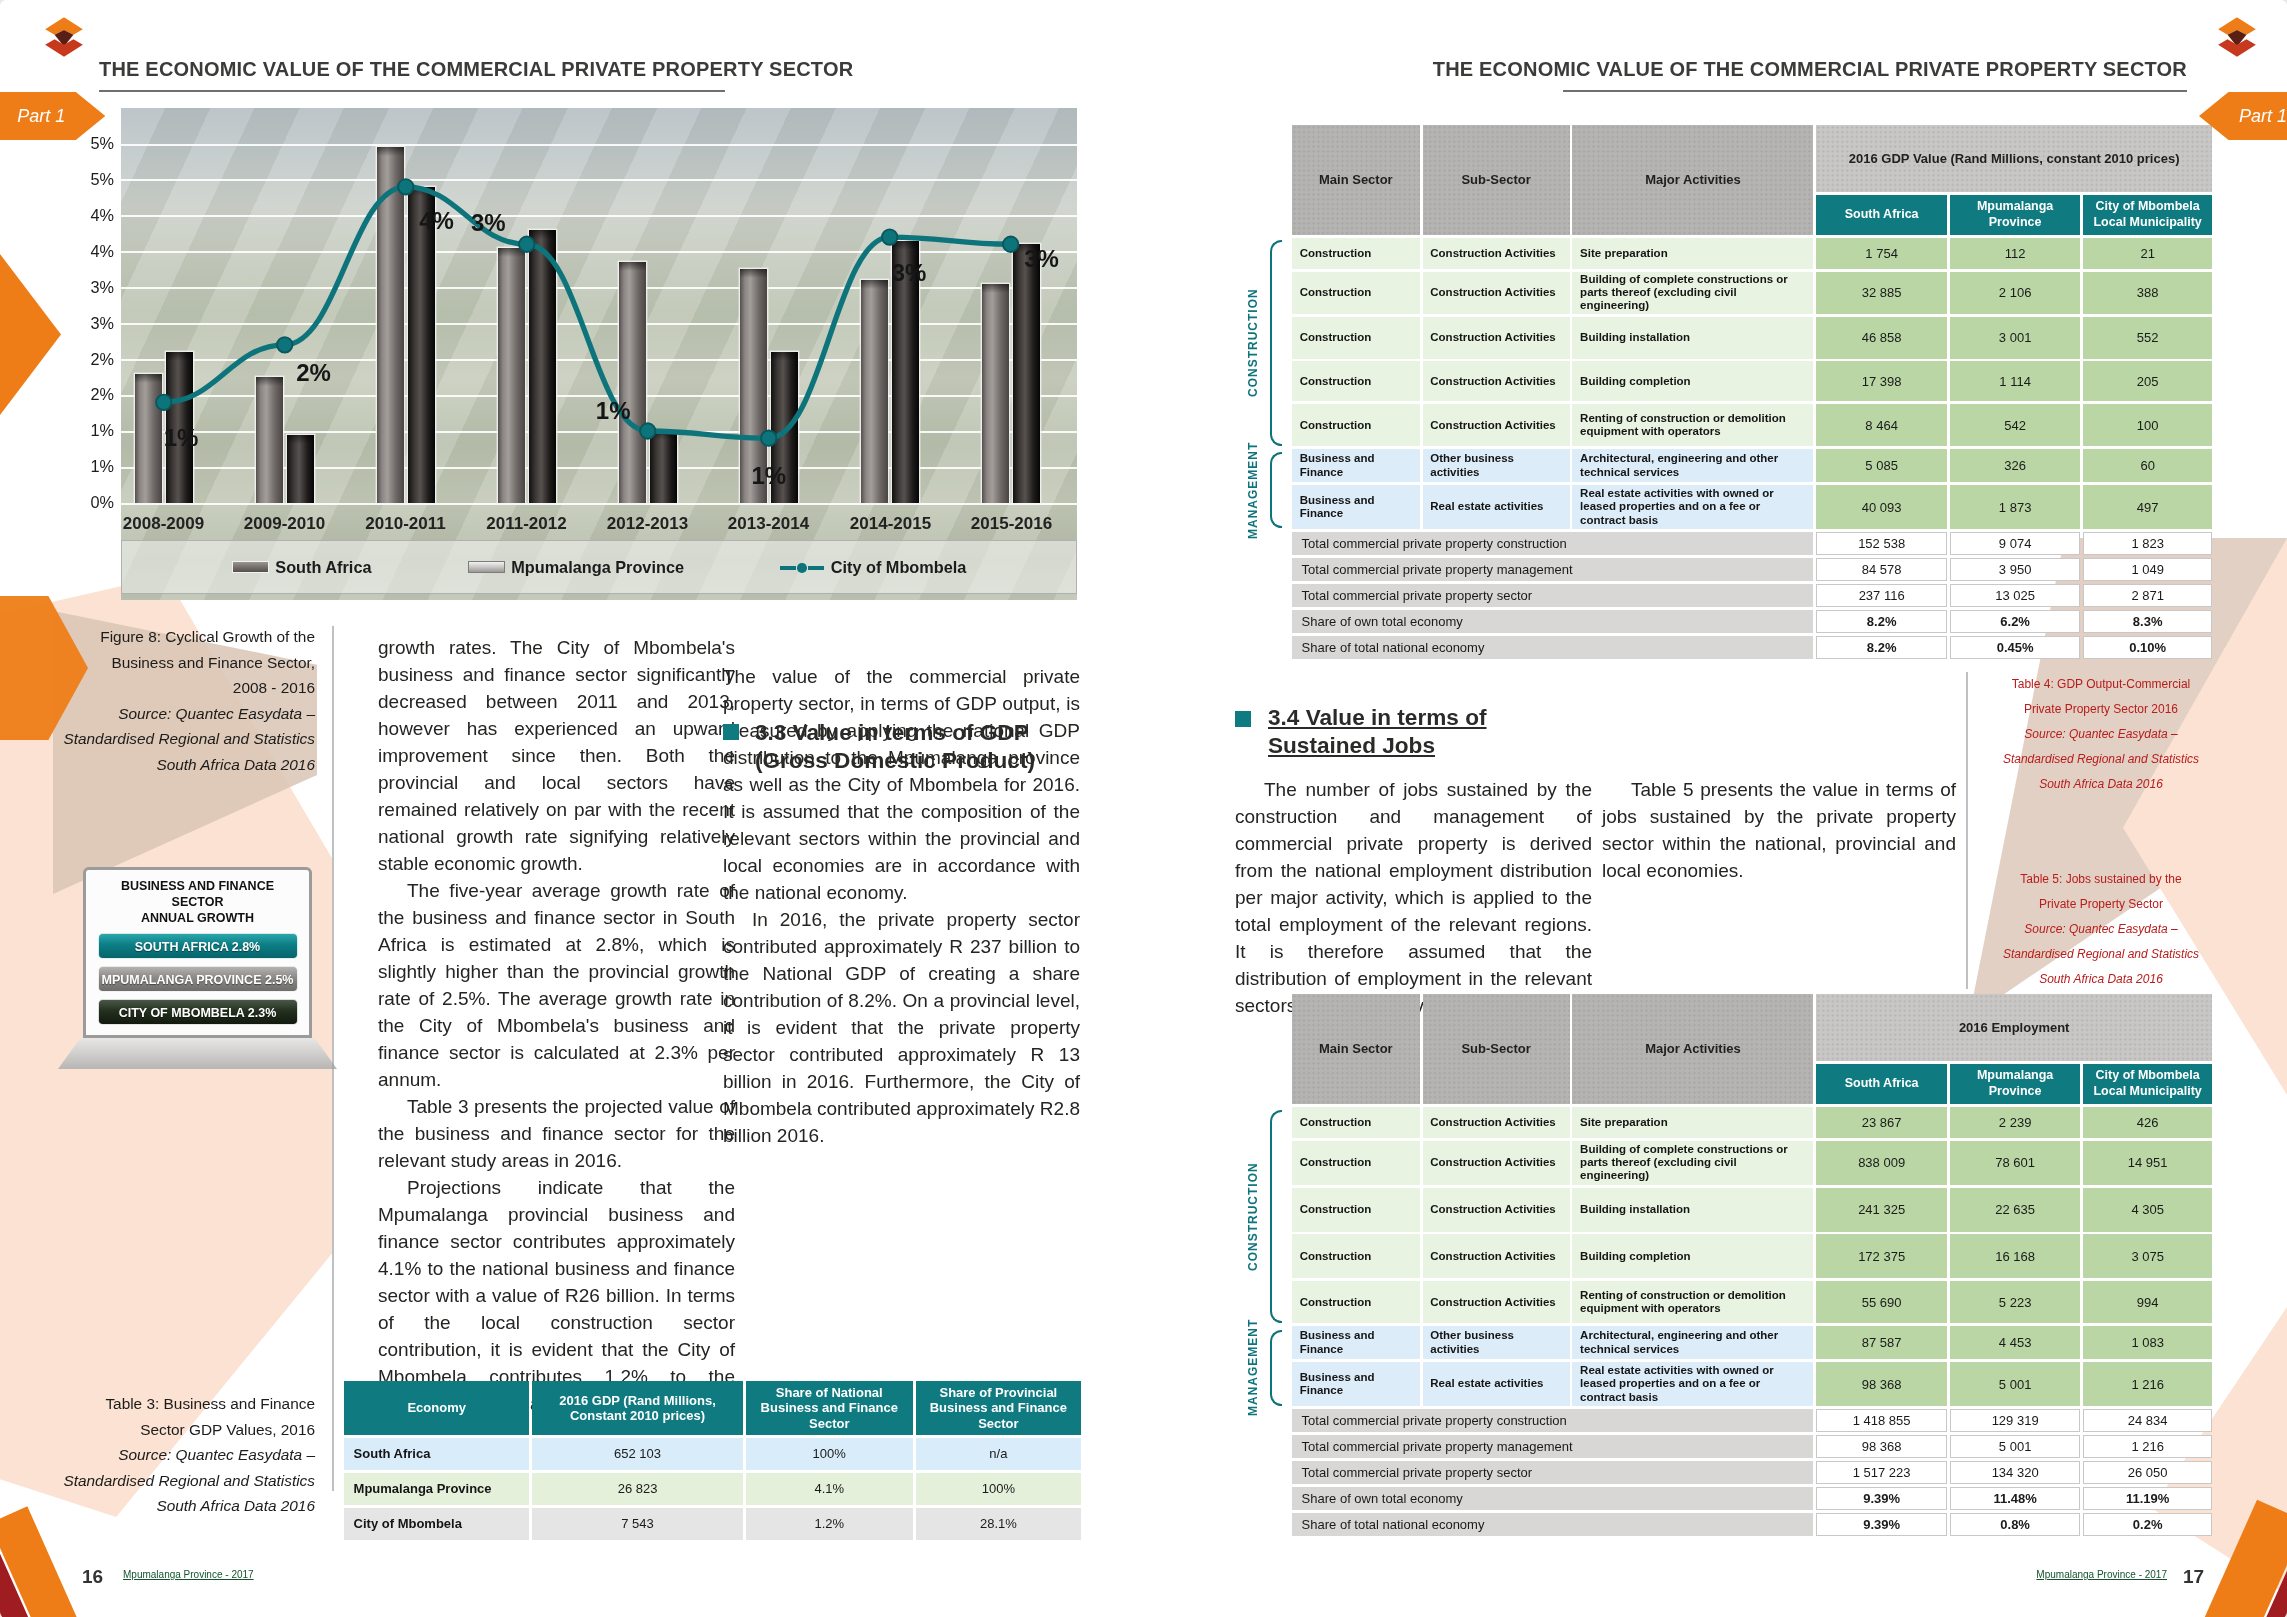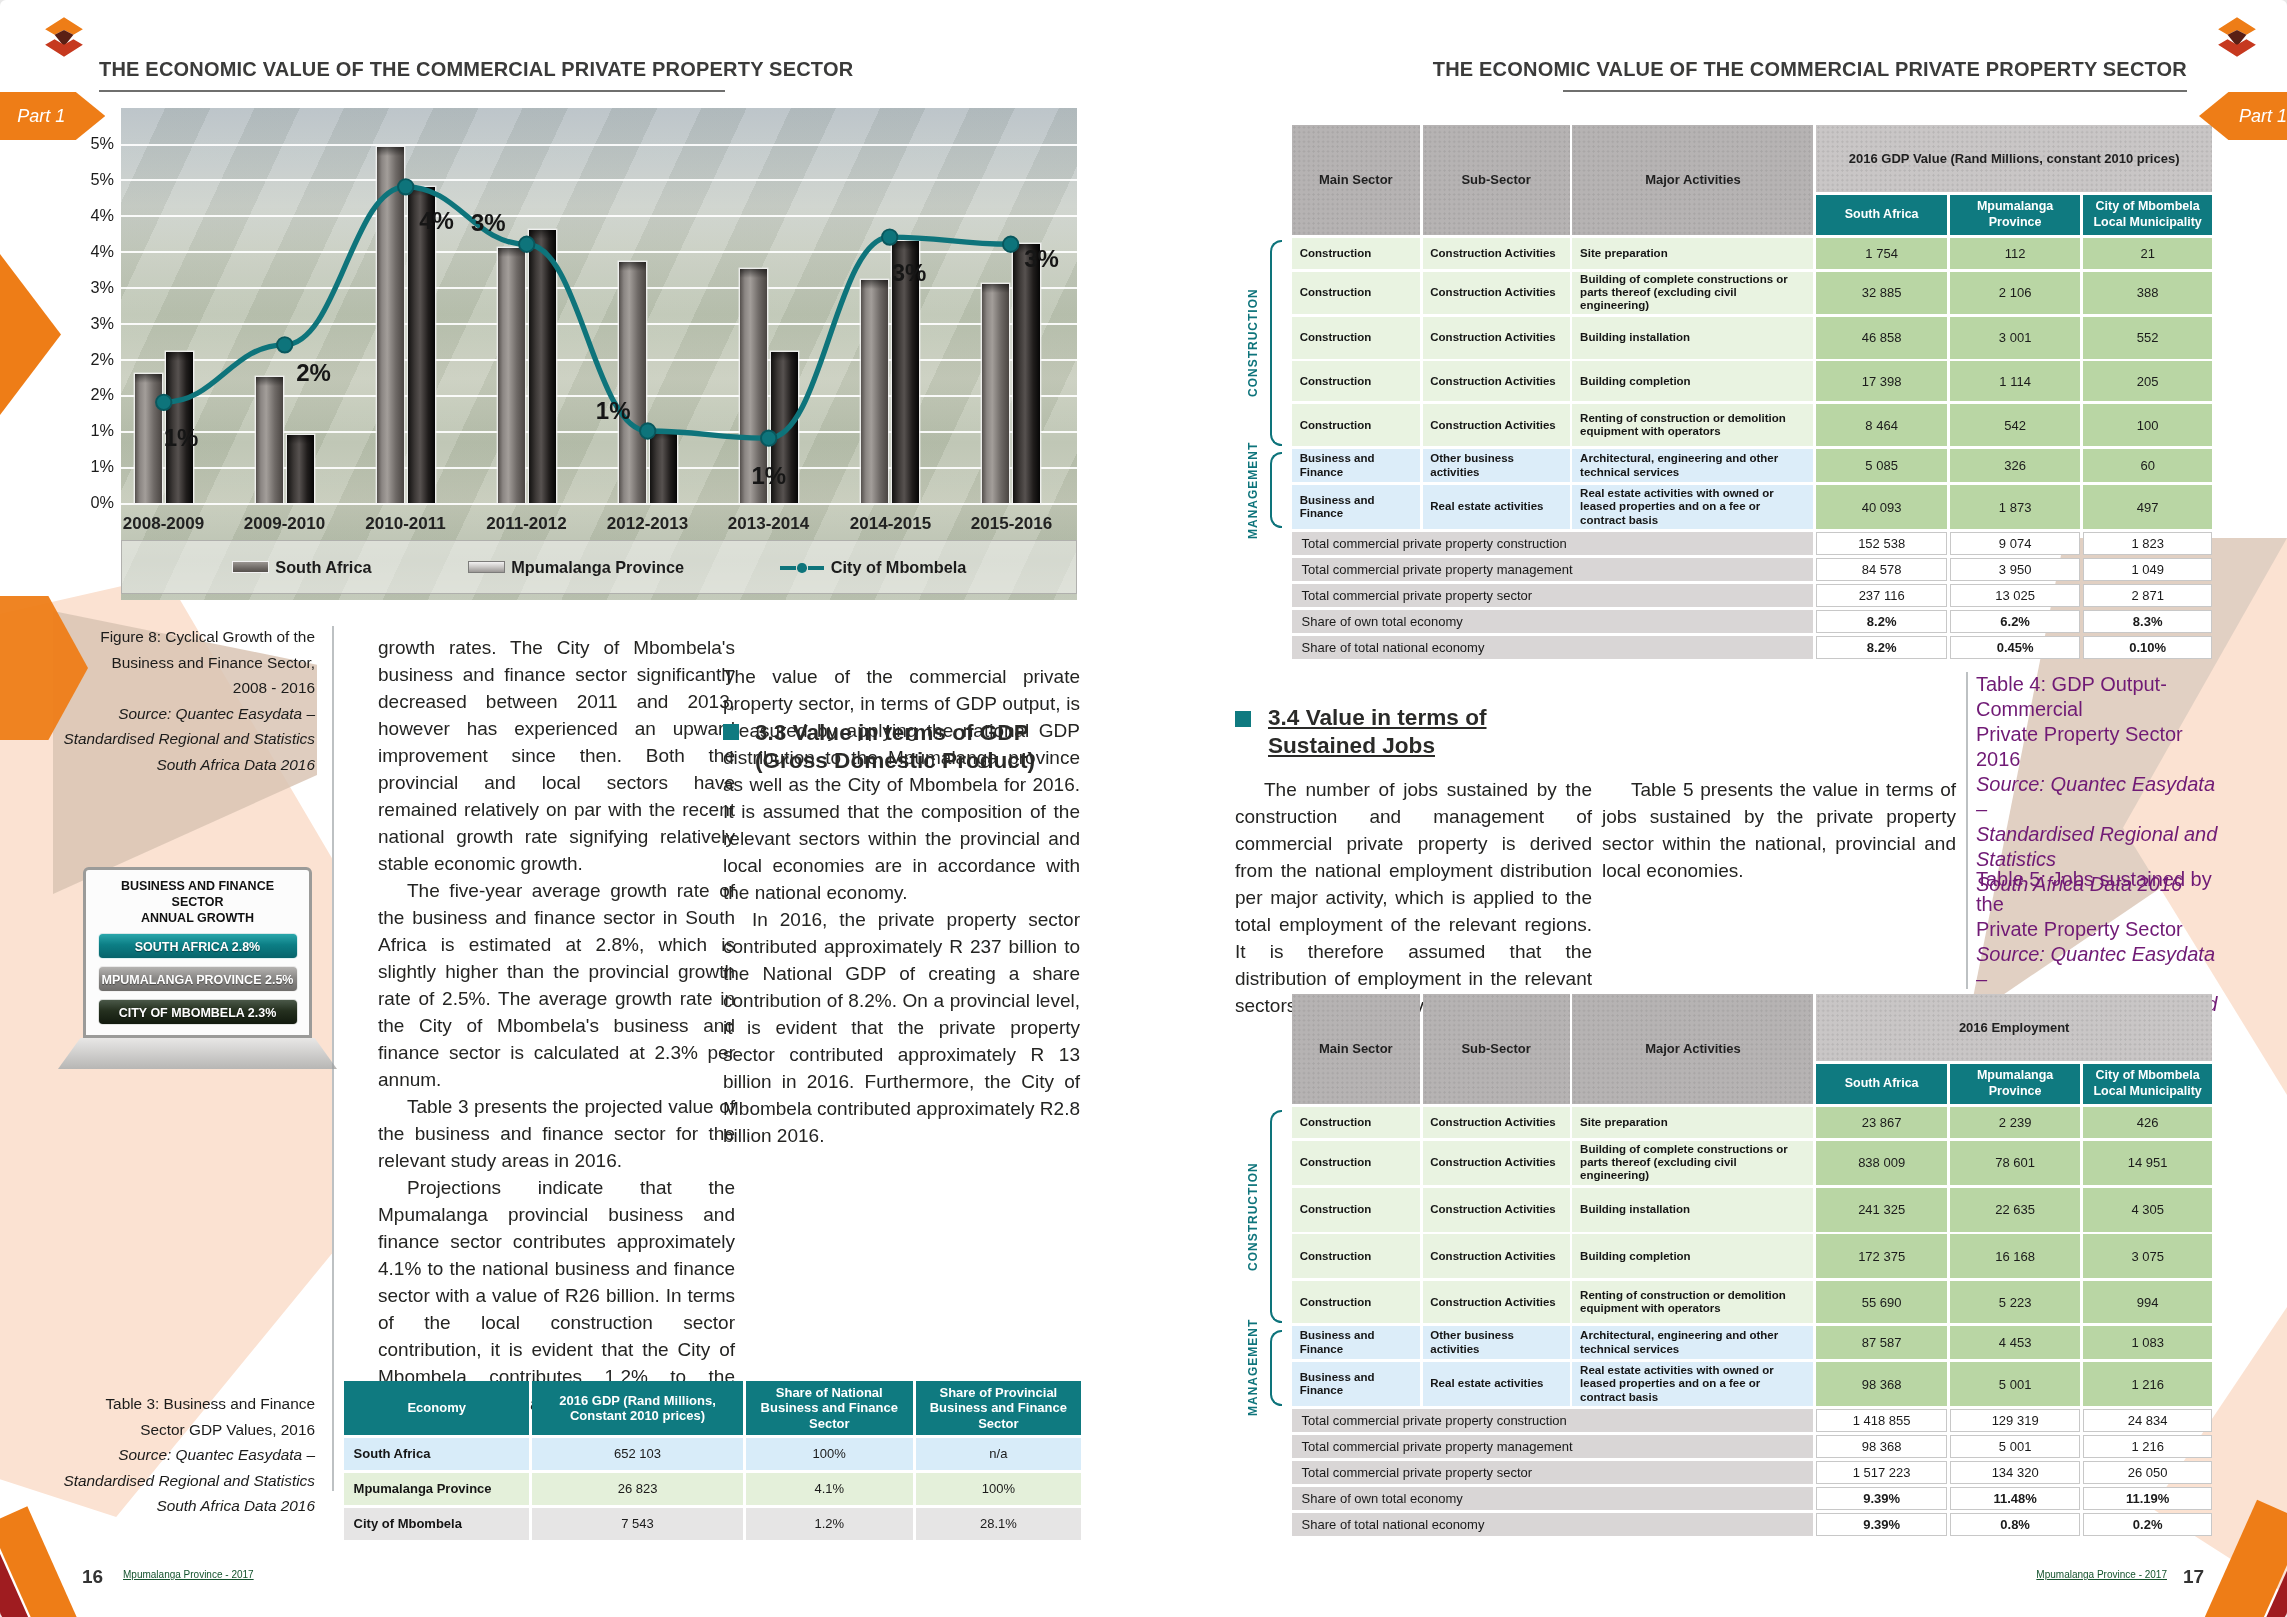--- a/index.html
+++ b/index.html
@@ -51,7 +51,7 @@
 
   
   .capR{position:absolute;text-align:right;z-index:2;font-size:15.4px;line-height:25.5px;color:#1c1c1b;}
-  .capL2{position:absolute;text-align:left;z-index:2;font-size:20px;line-height:25px;color:#701a75;}
+  .capL2{position:absolute;text-align:center;z-index:2;font-size:12px;line-height:25px;color:#b91c1c;}
   .cap-src{font-style:italic;}
 
   

